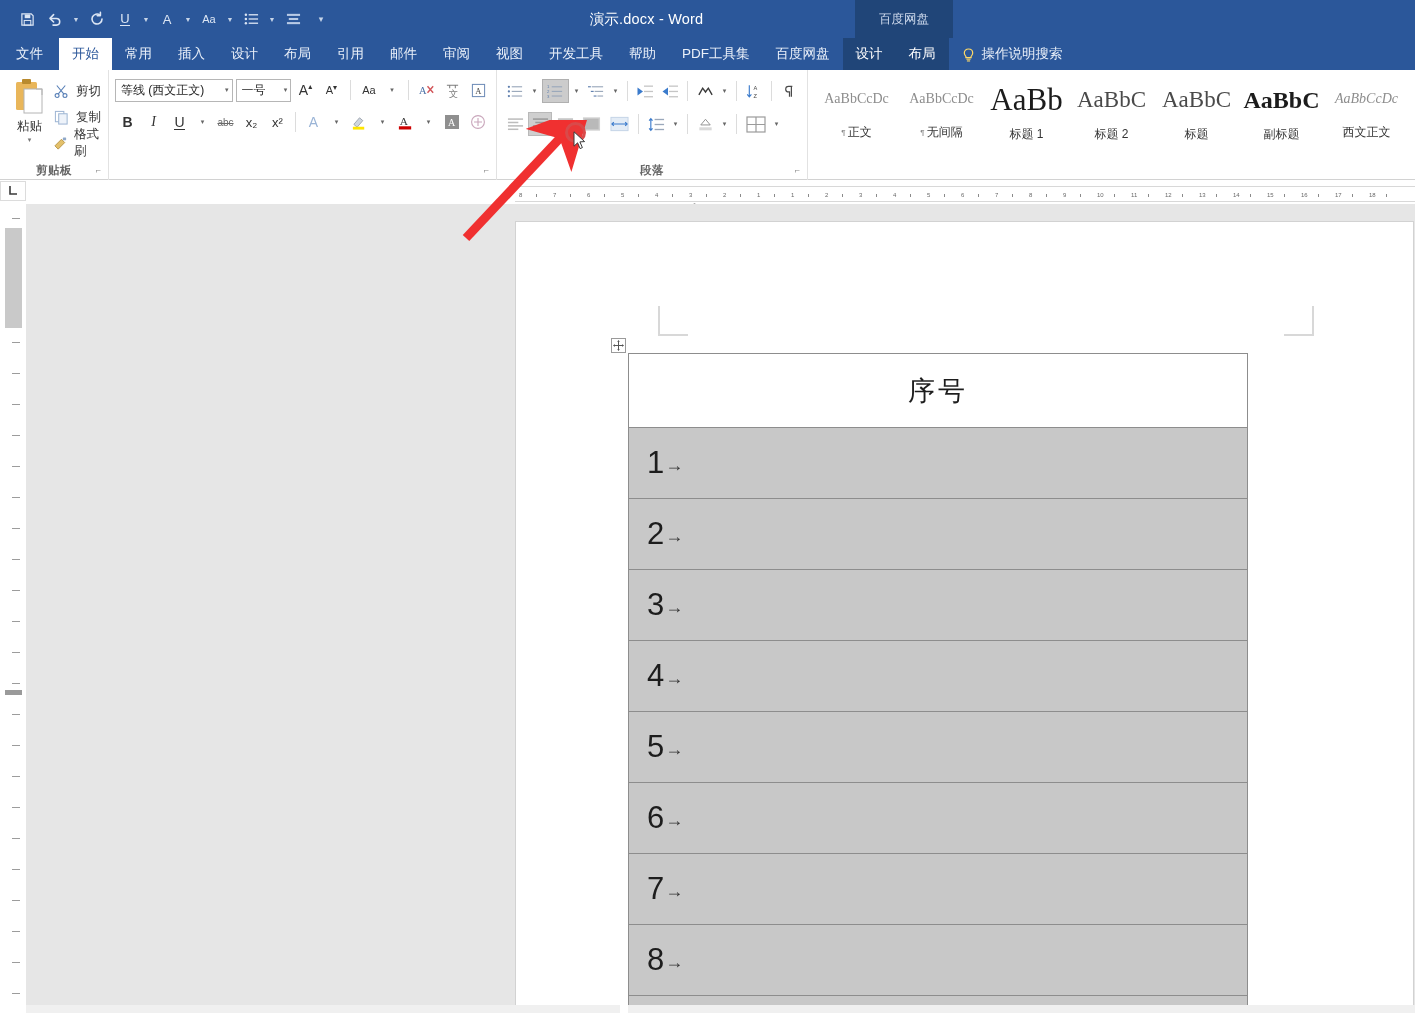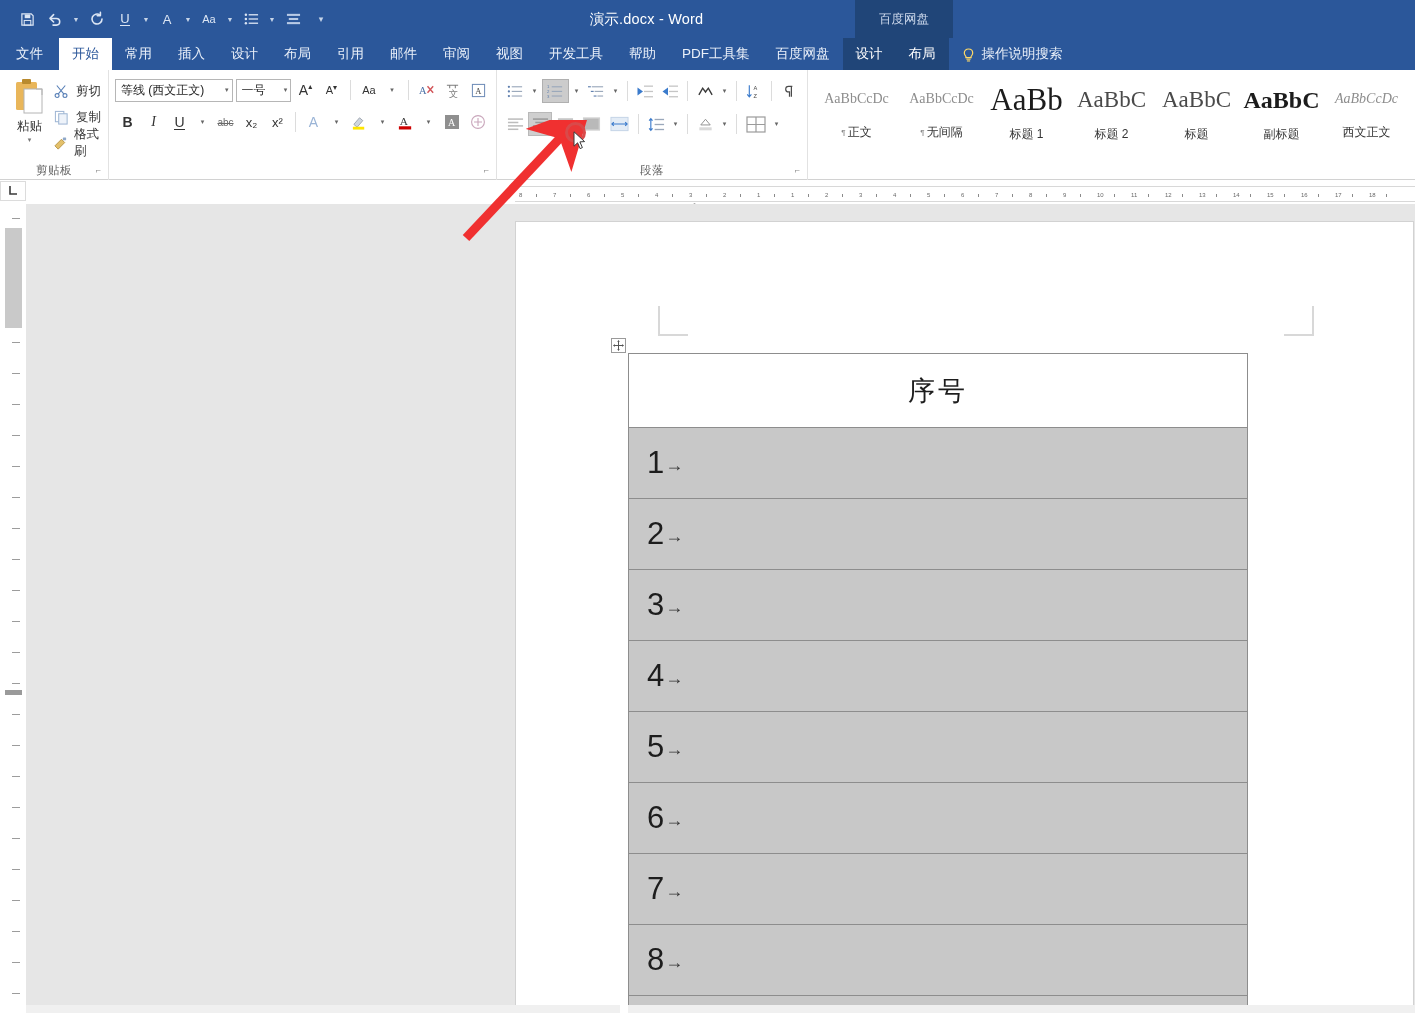--- a/index.html
+++ b/index.html
@@ -65,7 +65,7 @@
   .group + .group { border-left:1px solid #e2e2e2; }
   .group-label {
     position:absolute; bottom:2px; left:0; width:100%;
-    text-align:center; font-size:11.5px; color:#666; letter-spacing:.5px;
+    text-align:center; font-size:11.5px; color:#666; letter-spacing:.5px;font-weight:bold;
   }
   .dlg-launcher {
     position:absolute; bottom:3px; right:3px; width:13px; height:13px;

